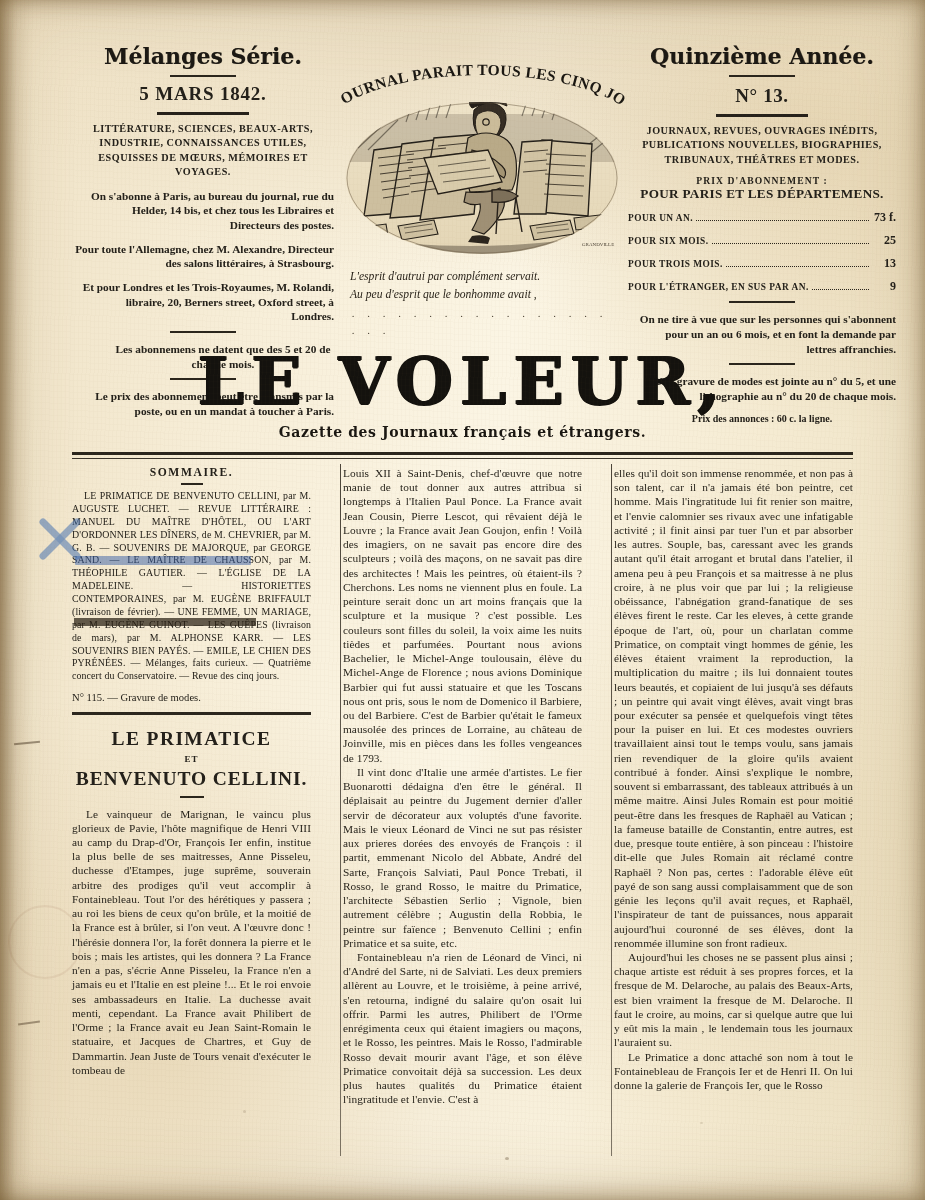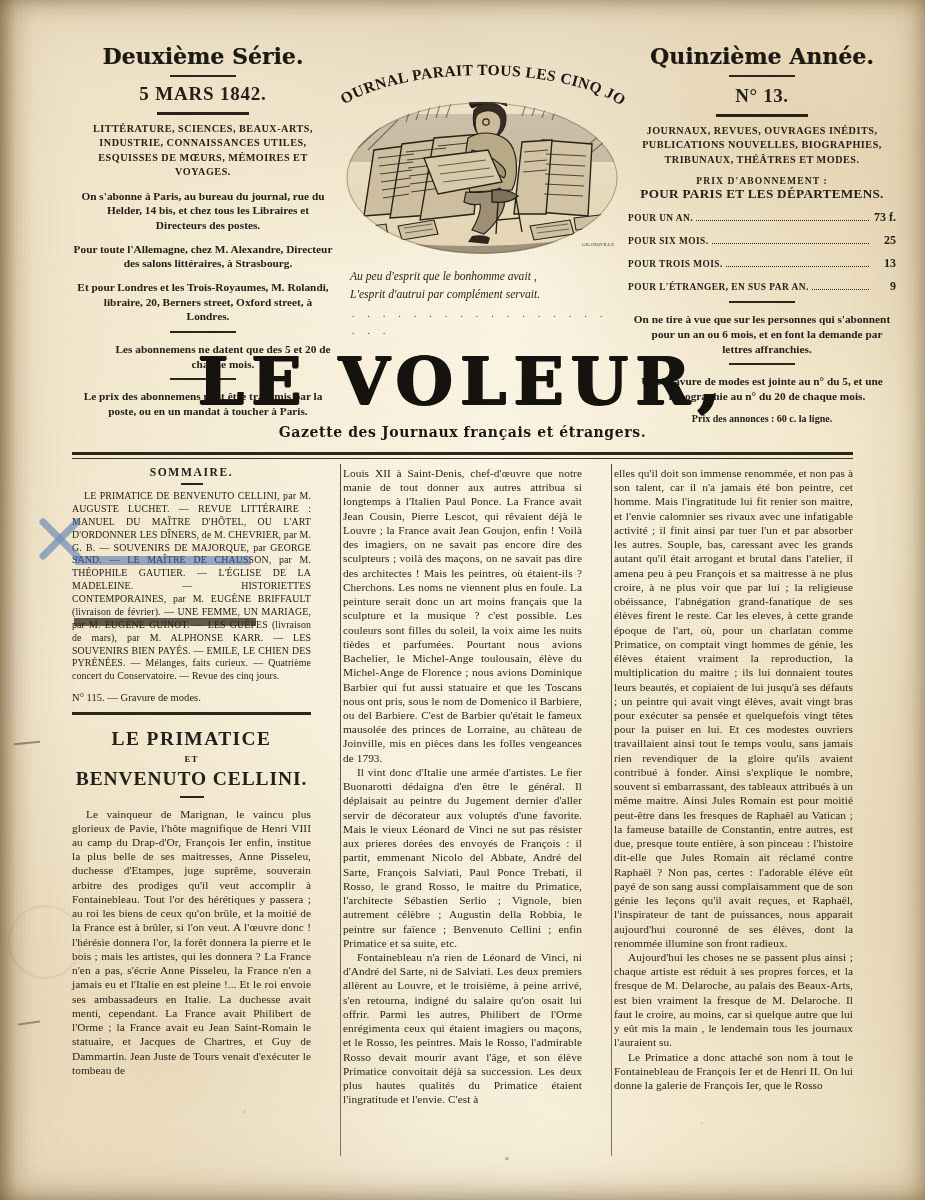--- a/index.html
+++ b/index.html
@@ -114,7 +114,7 @@
   <div class="masthead">
 
     <div class="mh-col mh-left">
-      <div class="serie">Deuxième Série.</div>
+      <div class="serie">Mélanges Série.</div>
       <div class="rule-s"></div>
       <div class="datebig">5 MARS 1842.</div>
       <div class="rule-m"></div>

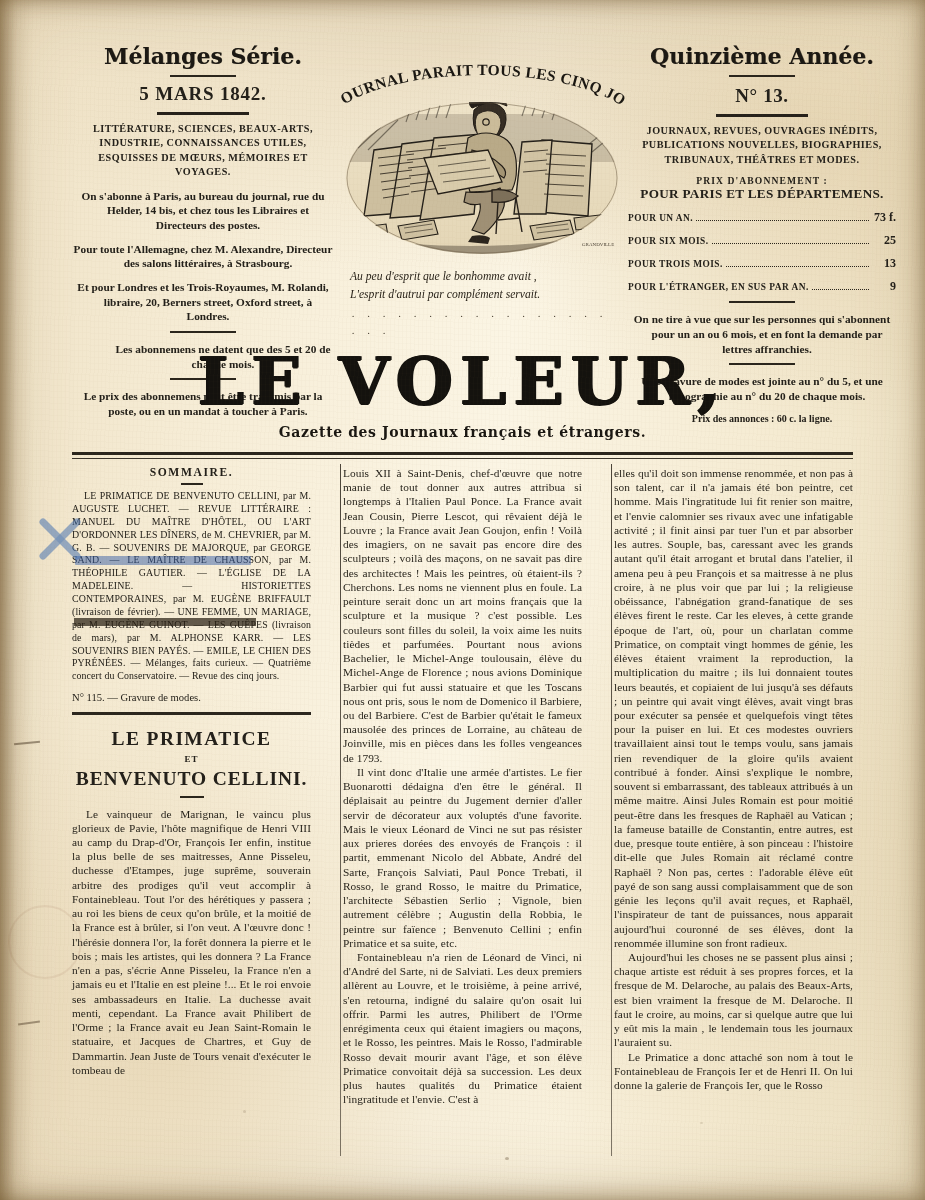--- a/index.html
+++ b/index.html
@@ -39,7 +39,7 @@
   .numbig{font-size:19px;font-weight:bold;letter-spacing:.6px;margin-top:8px;}
   .smcaps{font-size:10.2px;line-height:1.42;font-weight:bold;letter-spacing:.5px;
     text-transform:uppercase;text-align:center;}
-  .blk{font-size:11.3px;line-height:1.30;font-weight:bold;text-align:center;margin-top:9px;}
+  .blk{font-size:11.3px;line-height:1.30;font-weight:bold;text-align:right;margin-top:9px;}
   .blk.ind{text-indent:0;padding-left:10px;text-indent:-10px;}
   .blk.ctr{text-align:center;padding-left:0;text-indent:0;margin-left:40px;}
   .price-hd{font-size:9.6px;font-weight:bold;letter-spacing:1.1px;margin-top:8px;}

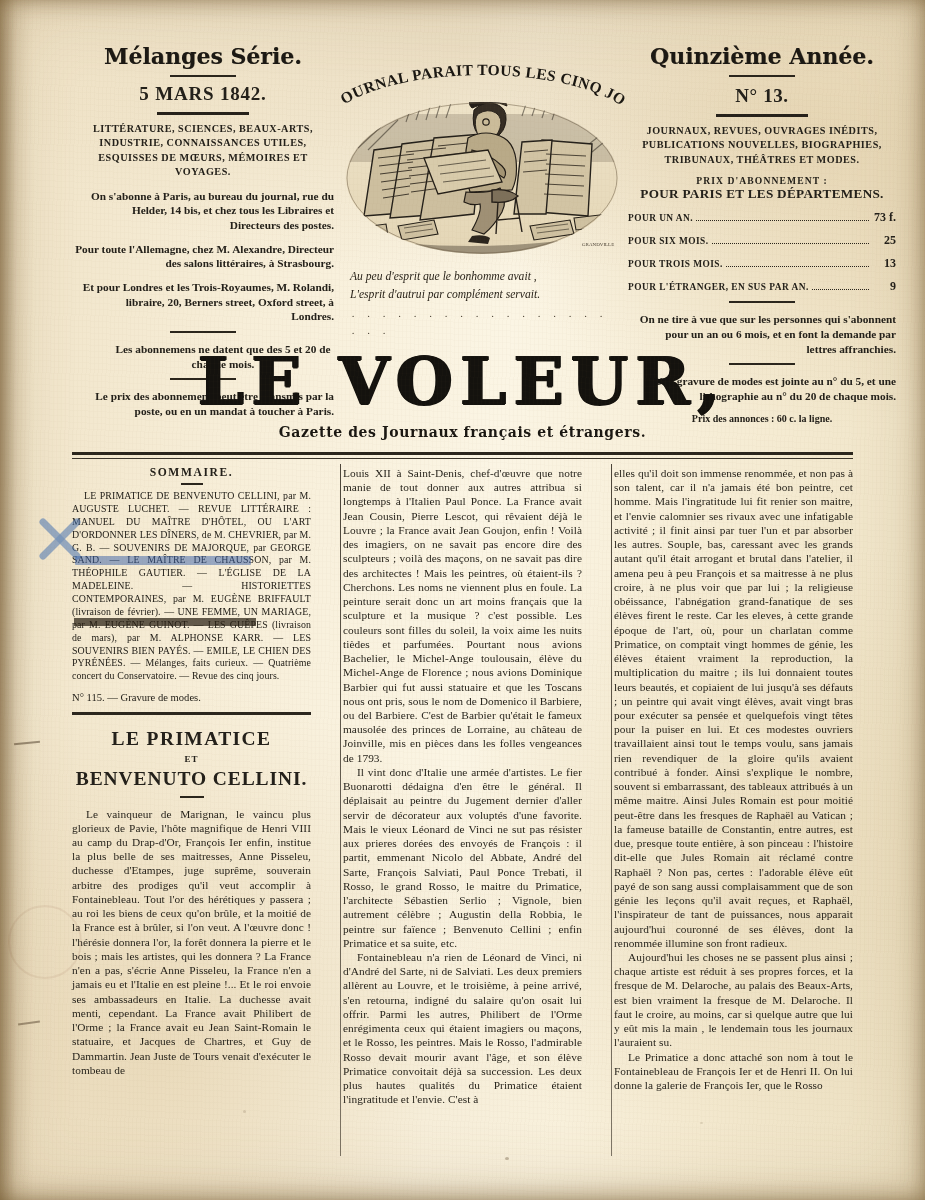--- a/index.html
+++ b/index.html
@@ -262,8 +262,8 @@
     </svg>
 
     <div class="verse">
+      <div>L'esprit d'autrui par complément servait.</div>
       <div>Au peu d'esprit que le bonhomme avait ,</div>
-      <div>L'esprit d'autrui par complément servait.</div>
       <span class="dots">. . . . . . . . . . . . . . . . . . . .</span>
     </div>
 

